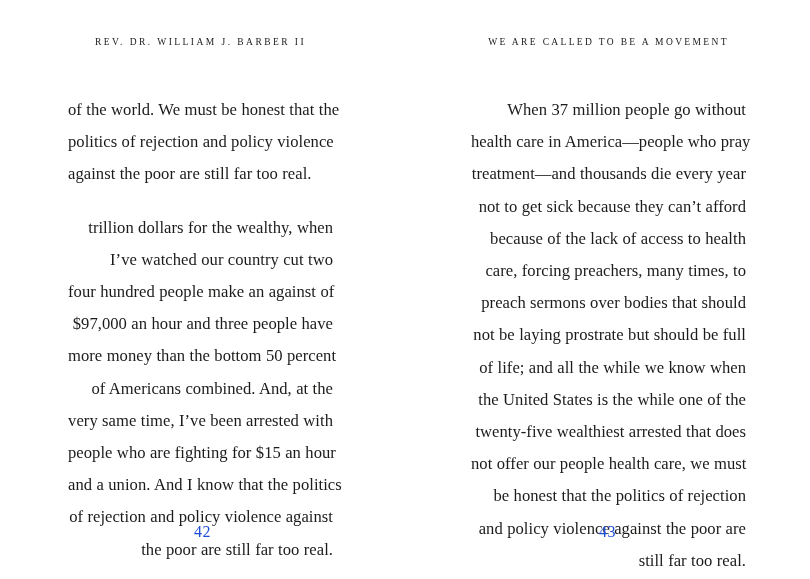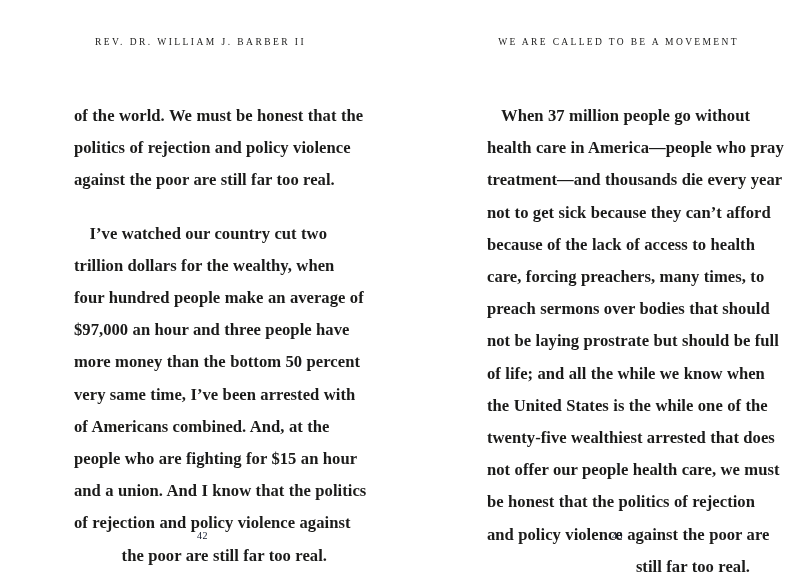--- a/index.html
+++ b/index.html
@@ -21,7 +21,6 @@
     background: #ffffff;
     display: flex;
     box-sizing: border-box;
-    gap: 10px;
   }
   .page {
     position: relative;

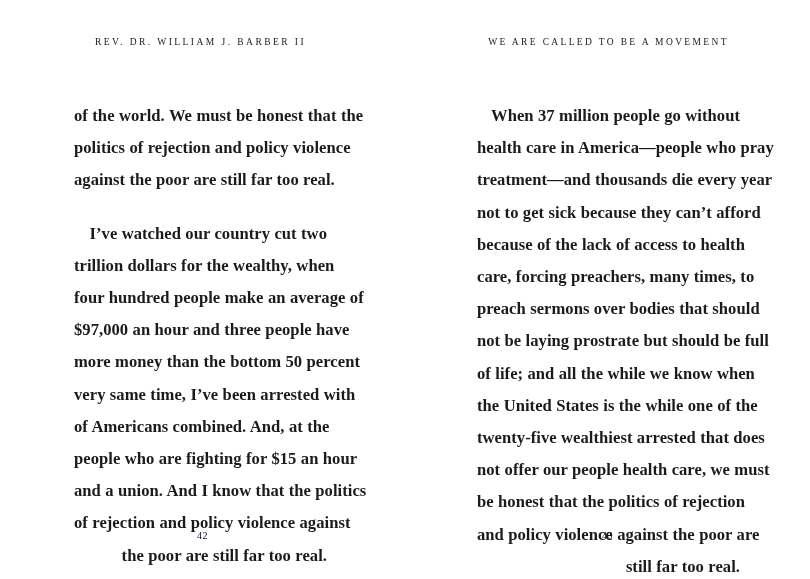--- a/index.html
+++ b/index.html
@@ -50,9 +50,8 @@
     letter-spacing: 2.35px;
   }
   .body-text {
-    margin: 8px;
+    margin: 2px;
     padding-top: 45px;
-    font-weight: bold;
   }
   .para {
     margin: 0 0 21px 0;

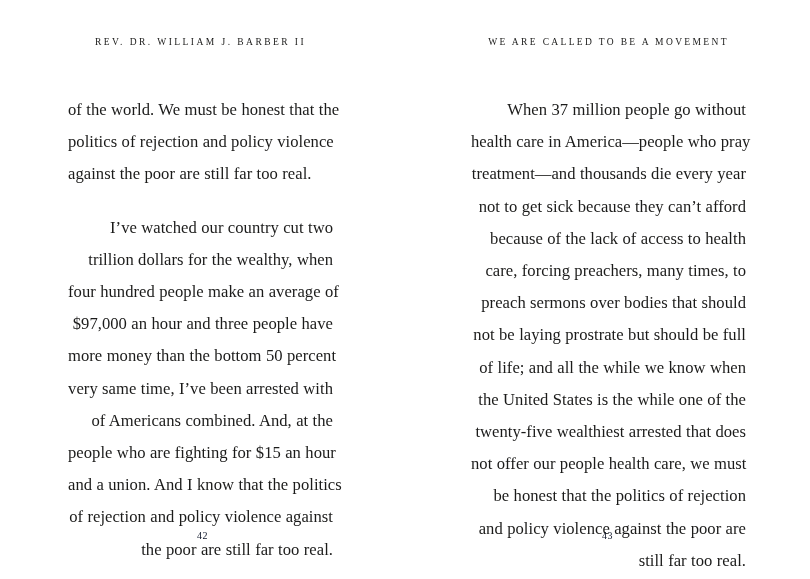--- a/index.html
+++ b/index.html
@@ -99,8 +99,8 @@
         <span class="ln">against the poor are still far too real.</span>
       </p>
       <p class="para">
+        <span class="ln">trillion dollars for the wealthy, when</span>
         <span class="ln">I’ve watched our country cut two</span>
-        <span class="ln">trillion dollars for the wealthy, when</span>
         <span class="ln">four hundred people make an average of</span>
         <span class="ln">$97,000 an hour and three people have</span>
         <span class="ln">more money than the bottom 50 percent</span>

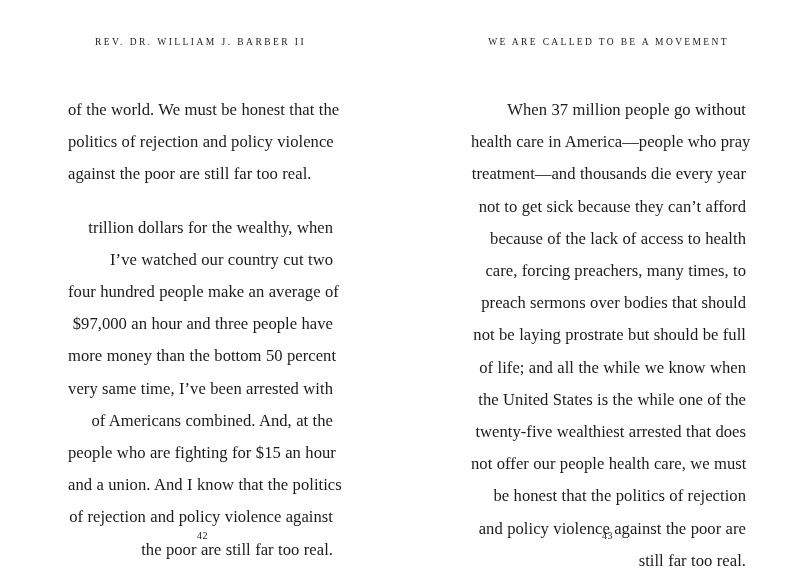--- a/index.html
+++ b/index.html
@@ -101,7 +101,7 @@
       <p class="para">
         <span class="ln">trillion dollars for the wealthy, when</span>
         <span class="ln">I’ve watched our country cut two</span>
-        <span class="ln">four hundred people make an average of</span>
+        <span class="ln">four hundred people make an against of</span>
         <span class="ln">$97,000 an hour and three people have</span>
         <span class="ln">more money than the bottom 50 percent</span>
         <span class="ln">very same time, I’ve been arrested with</span>

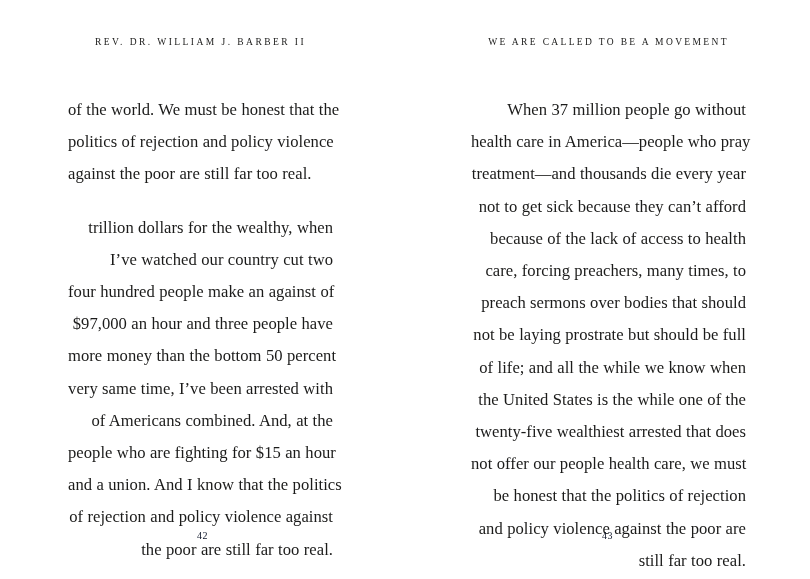--- a/index.html
+++ b/index.html
@@ -104,8 +104,8 @@
         <span class="ln">four hundred people make an against of</span>
         <span class="ln">$97,000 an hour and three people have</span>
         <span class="ln">more money than the bottom 50 percent</span>
+        <span class="ln">of Americans combined. And, at the</span>
         <span class="ln">very same time, I’ve been arrested with</span>
-        <span class="ln">of Americans combined. And, at the</span>
         <span class="ln">people who are fighting for $15 an hour</span>
         <span class="ln">and a union. And I know that the politics</span>
         <span class="ln">of rejection and policy violence against</span>

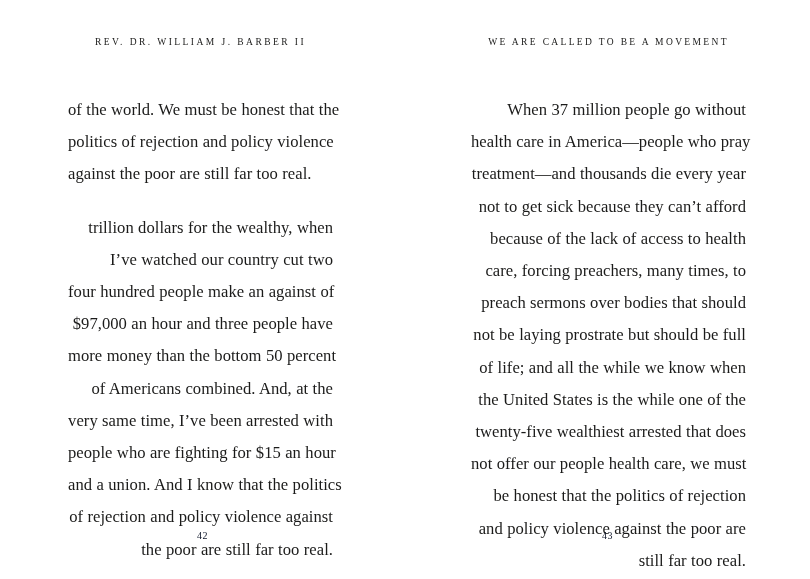--- a/index.html
+++ b/index.html
@@ -76,8 +76,8 @@
     left: 0;
     right: 0;
     text-align: center;
-    font-size: 10px;
-    color: #0f172a;
+    font-size: 16px;
+    color: #1d4ed8;
     letter-spacing: 0.6px;
   }
   .folio .num {

